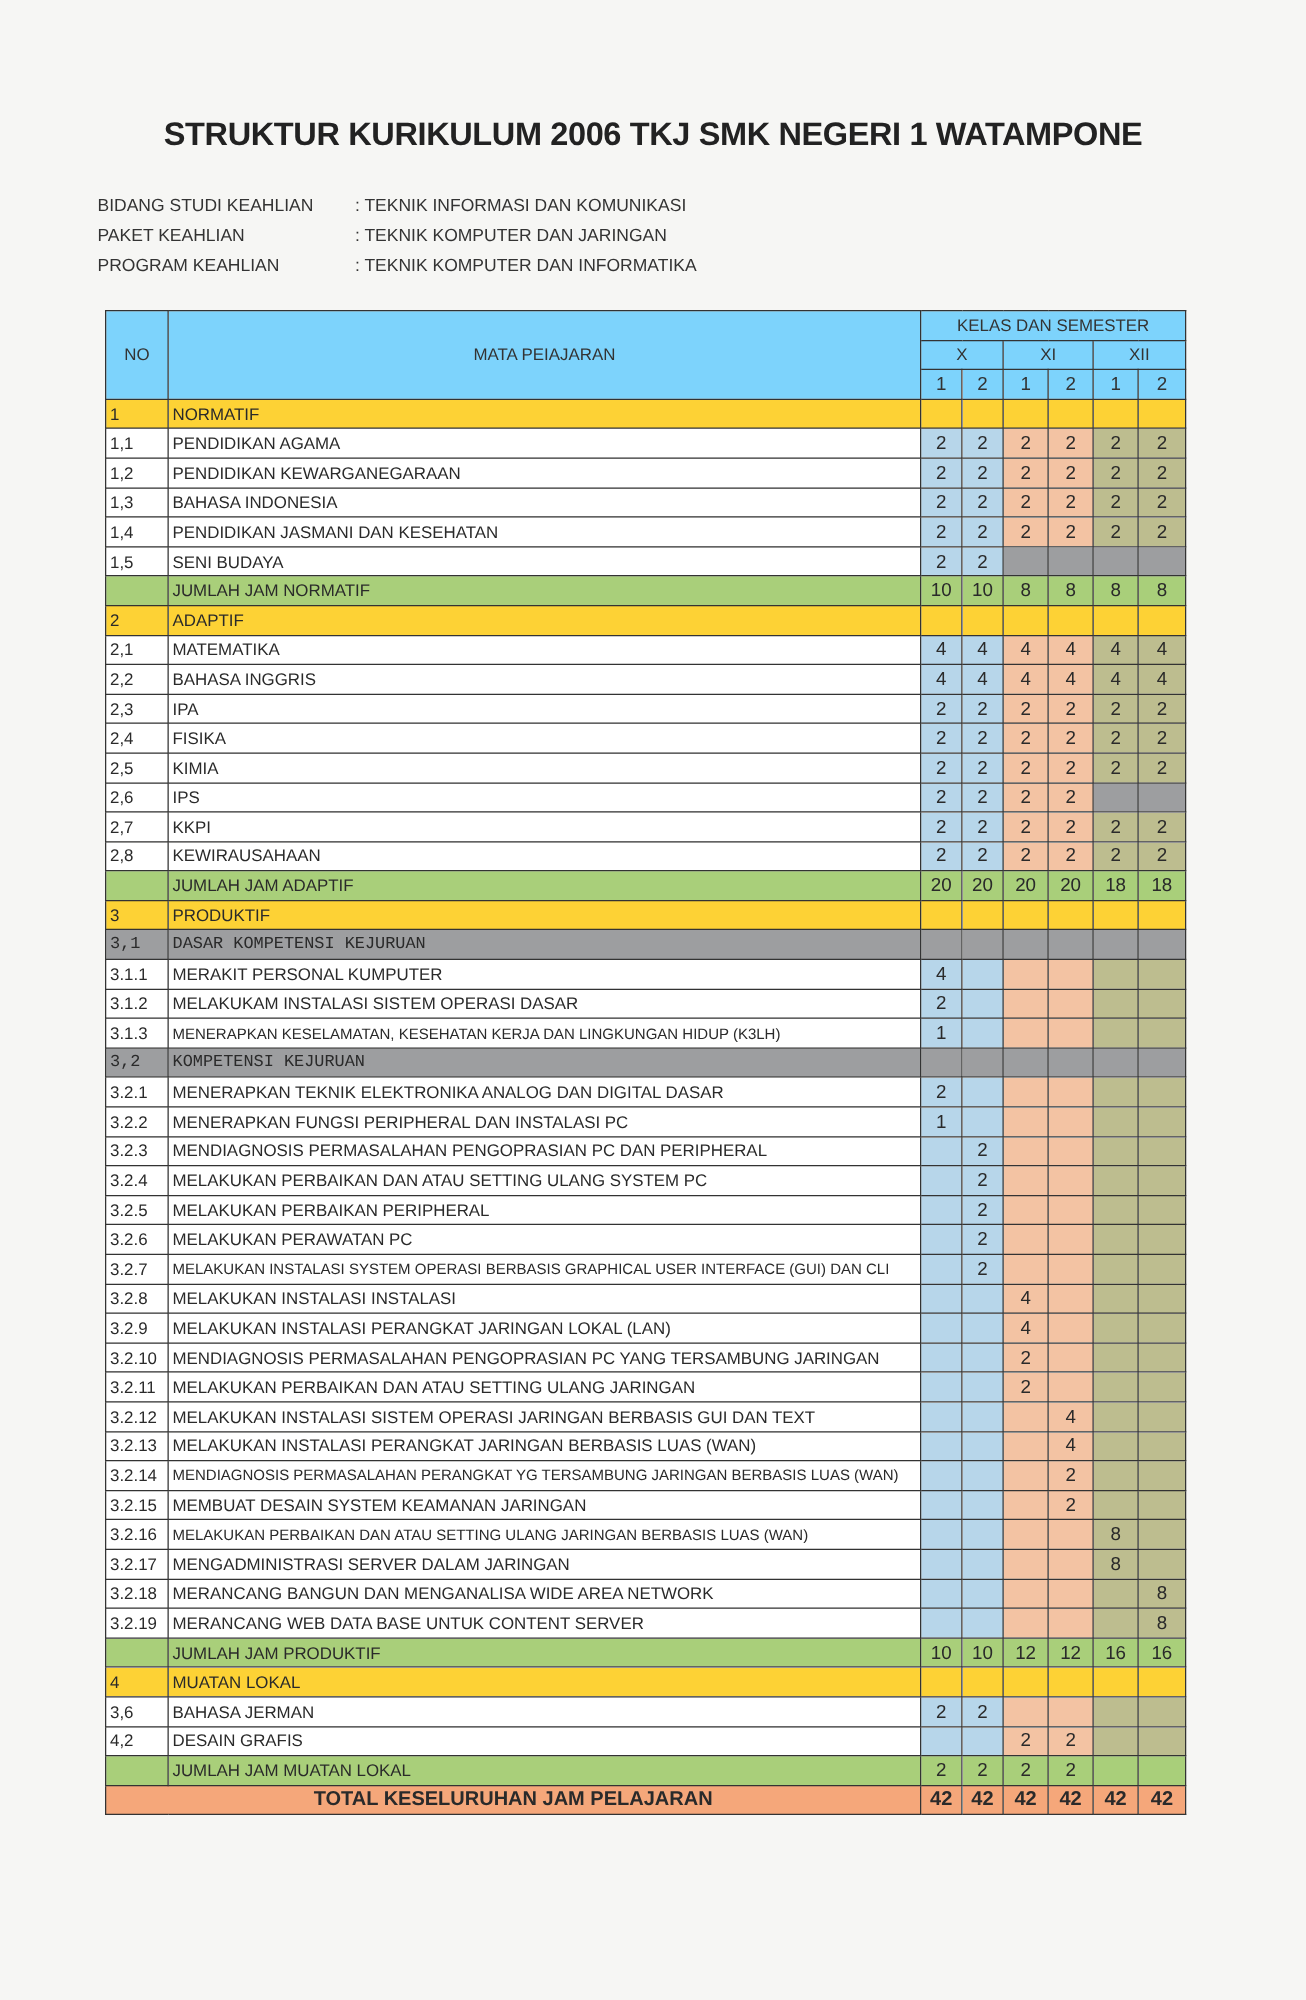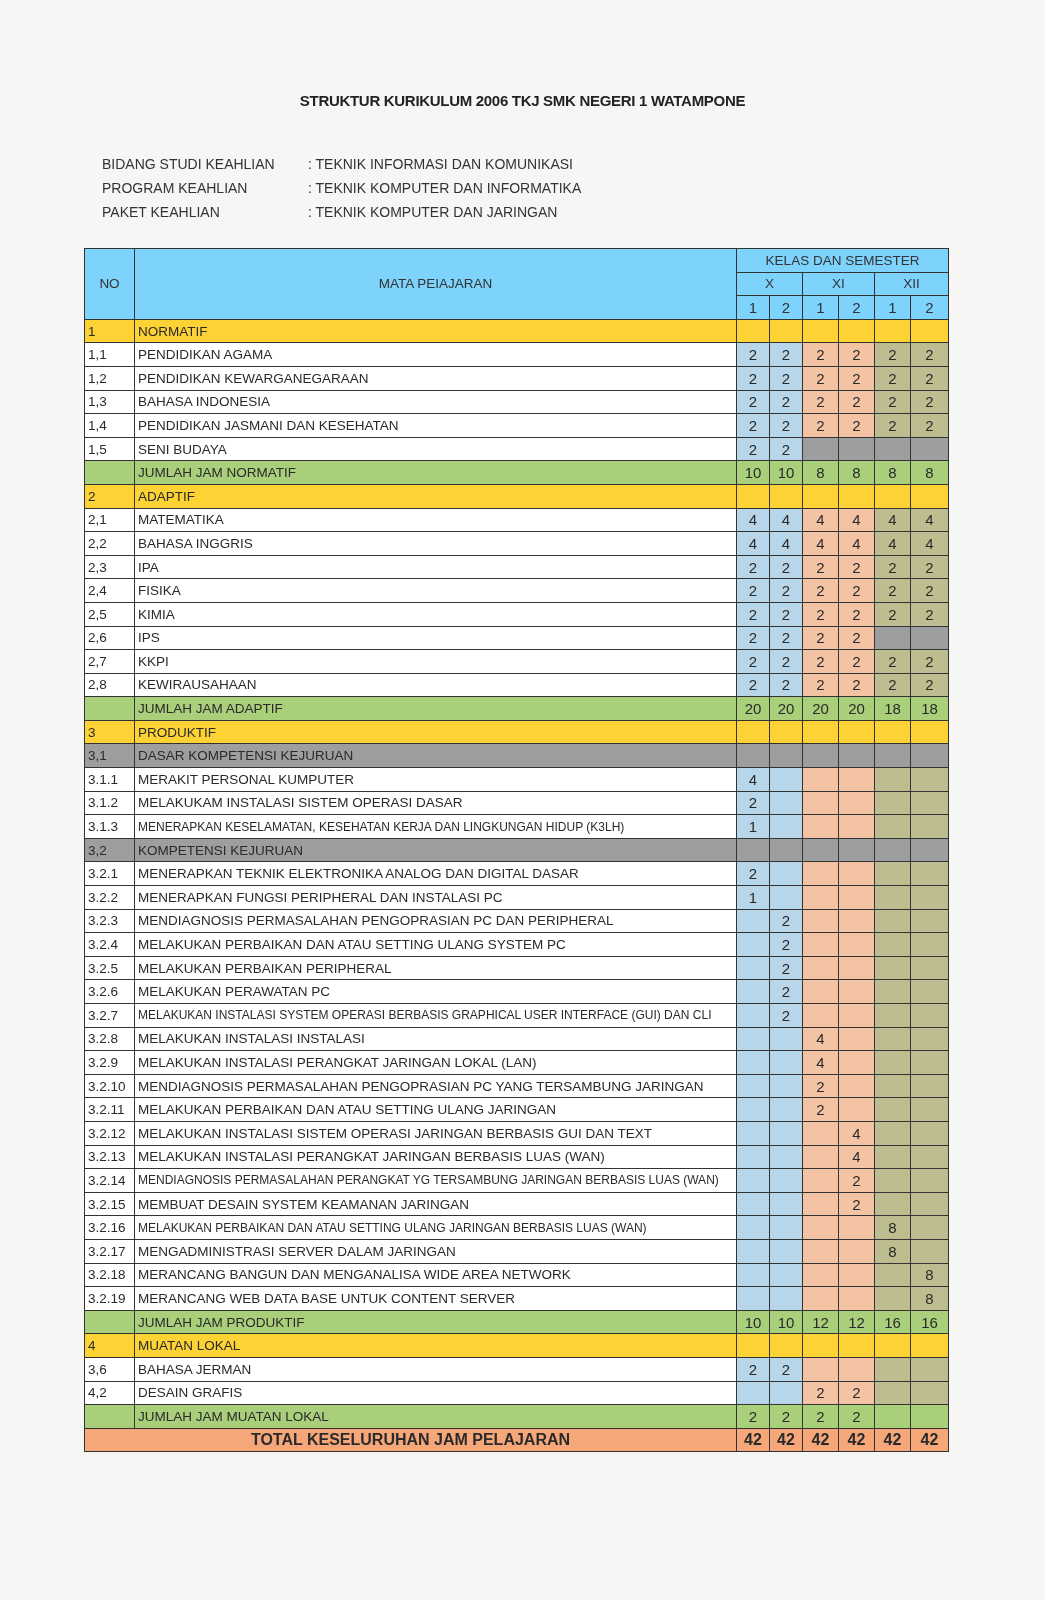--- a/index.html
+++ b/index.html
@@ -13,7 +13,7 @@
     }
     .page-title {
       position: absolute; left: 0; top: 92px; width: 1045px;
-      text-align: center; font-weight: bold; font-size: 15px;
+      text-align: center; font-weight: bold; font-size: 26px;
       letter-spacing: -0.3px; color: #222;
     }
     .meta { position: absolute; left: 102px; top: 152px; font-size: 14px; line-height: 24px; color: #333; }

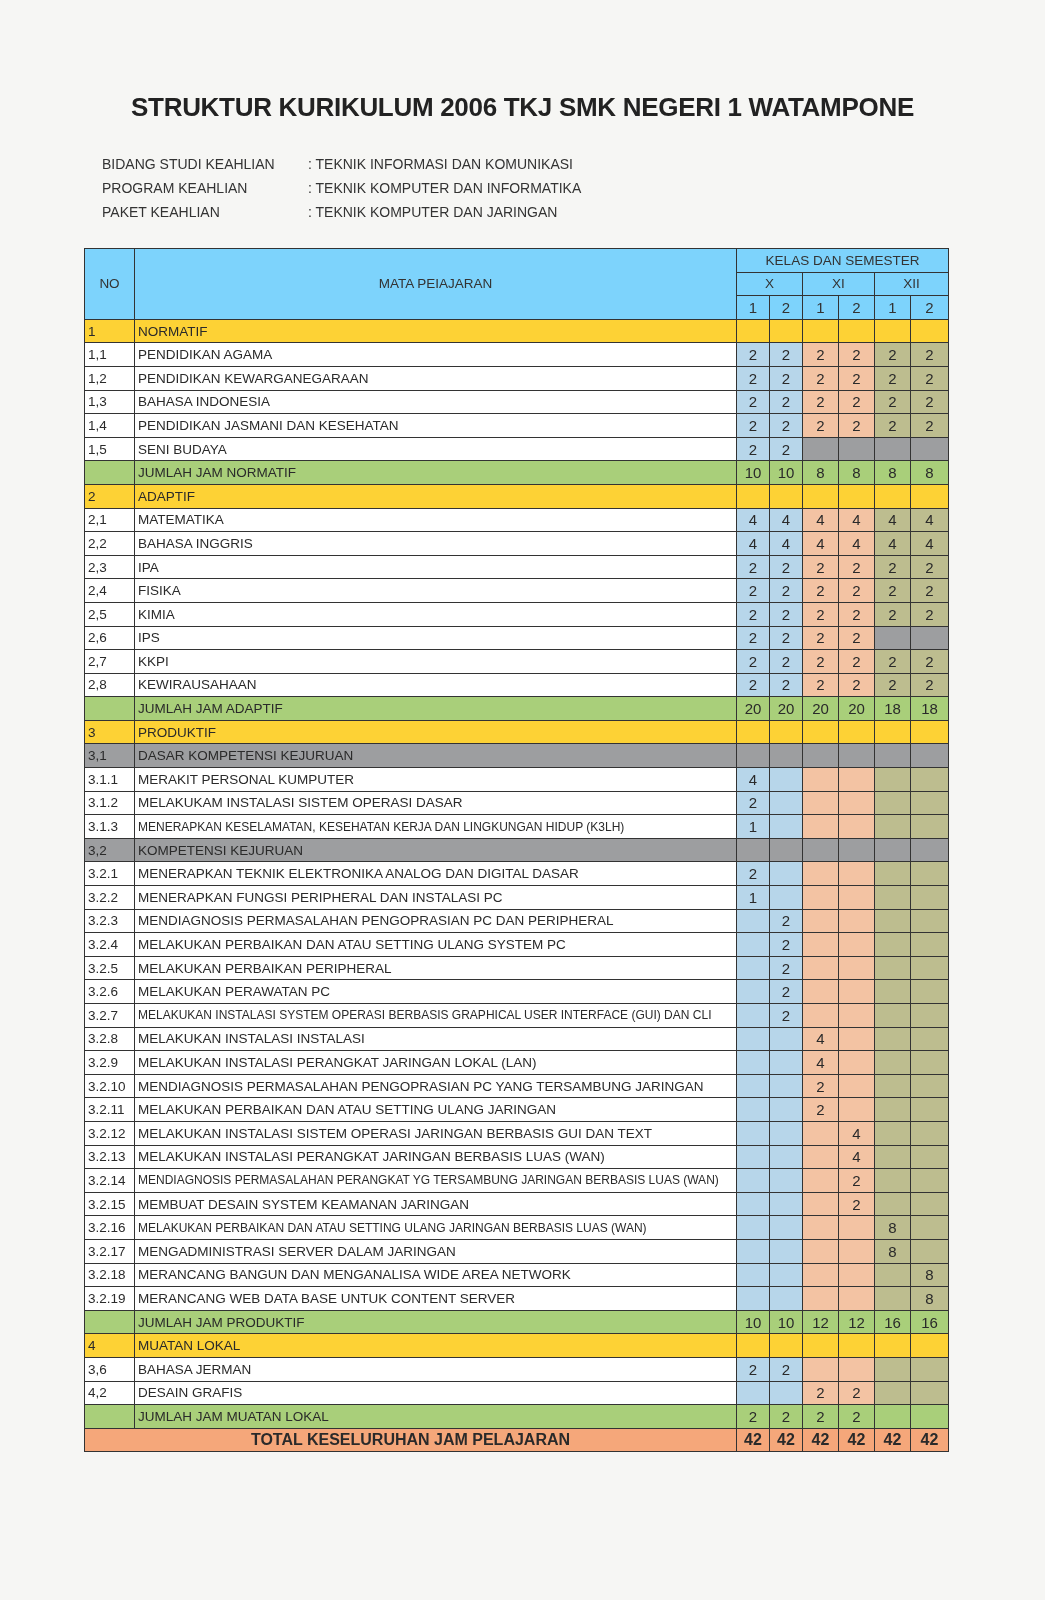--- a/index.html
+++ b/index.html
@@ -16,7 +16,7 @@
       text-align: center; font-weight: bold; font-size: 26px;
       letter-spacing: -0.3px; color: #222;
     }
-    .meta { position: absolute; left: 102px; top: 152px; font-size: 14px; line-height: 24px; color: #333; }
+    .meta { position: absolute; left: 78px; top: 152px; font-size: 14px; line-height: 24px; color: #333; }
     .meta-row { display: flex; }
     .meta-key { width: 206px; }
     .meta-val { }

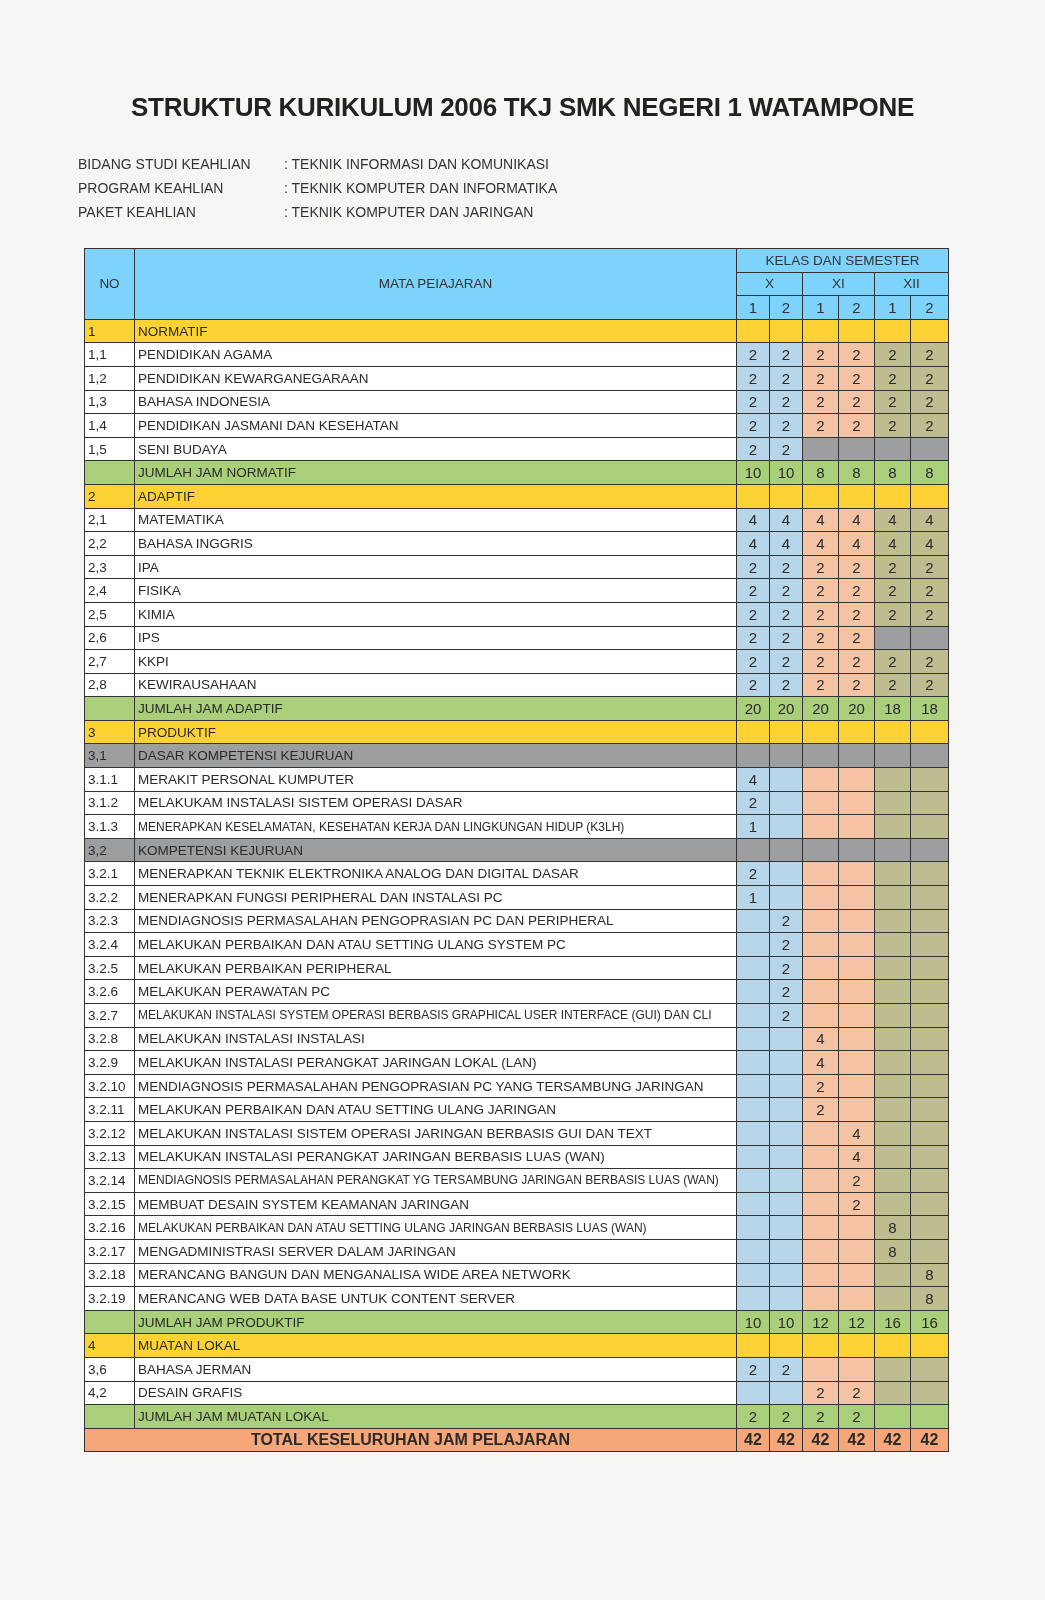--- a/index.html
+++ b/index.html
@@ -60,12 +60,12 @@
     <span class="meta-val">: TEKNIK INFORMASI DAN KOMUNIKASI</span>
   </div>
   <div class="meta-row">
+    <span class="meta-key">PAKET KEAHLIAN</span>
+    <span class="meta-val">: TEKNIK KOMPUTER DAN JARINGAN</span>
+  </div>
+  <div class="meta-row">
     <span class="meta-key">PROGRAM KEAHLIAN</span>
     <span class="meta-val">: TEKNIK KOMPUTER DAN INFORMATIKA</span>
-  </div>
-  <div class="meta-row">
-    <span class="meta-key">PAKET KEAHLIAN</span>
-    <span class="meta-val">: TEKNIK KOMPUTER DAN JARINGAN</span>
   </div>
 </div>
 

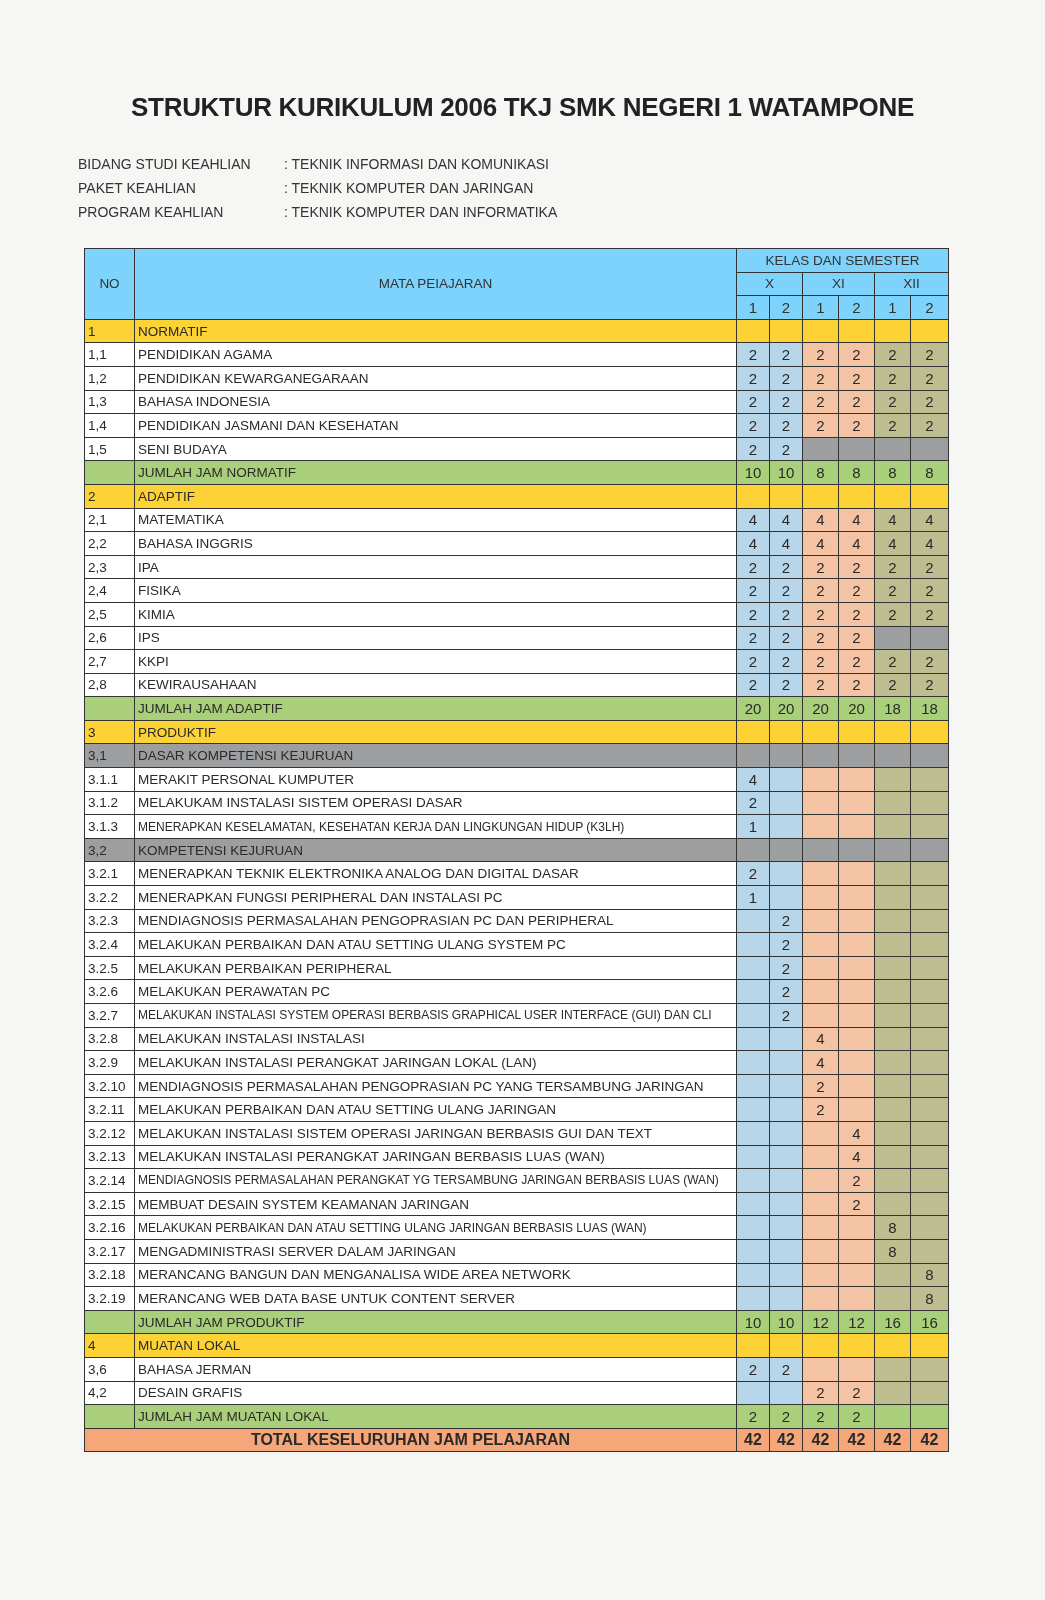--- a/index.html
+++ b/index.html
@@ -37,7 +37,7 @@
     td.num { text-align: center; padding: 0; font-size: 15px; }
     .hdr { background: #7dd3fc; color: #333; text-align: center; }
     .sec { background: #fdd235; }
-    .sub { background: #9d9ea0; }
+    .sub { background: #9d9ea0; font-family: Liberation Mono, monospace; }
     .sum { background: #a9cf7a; }
     .tot { background: #f5a77a; }
     .wh  { background: #ffffff; }

